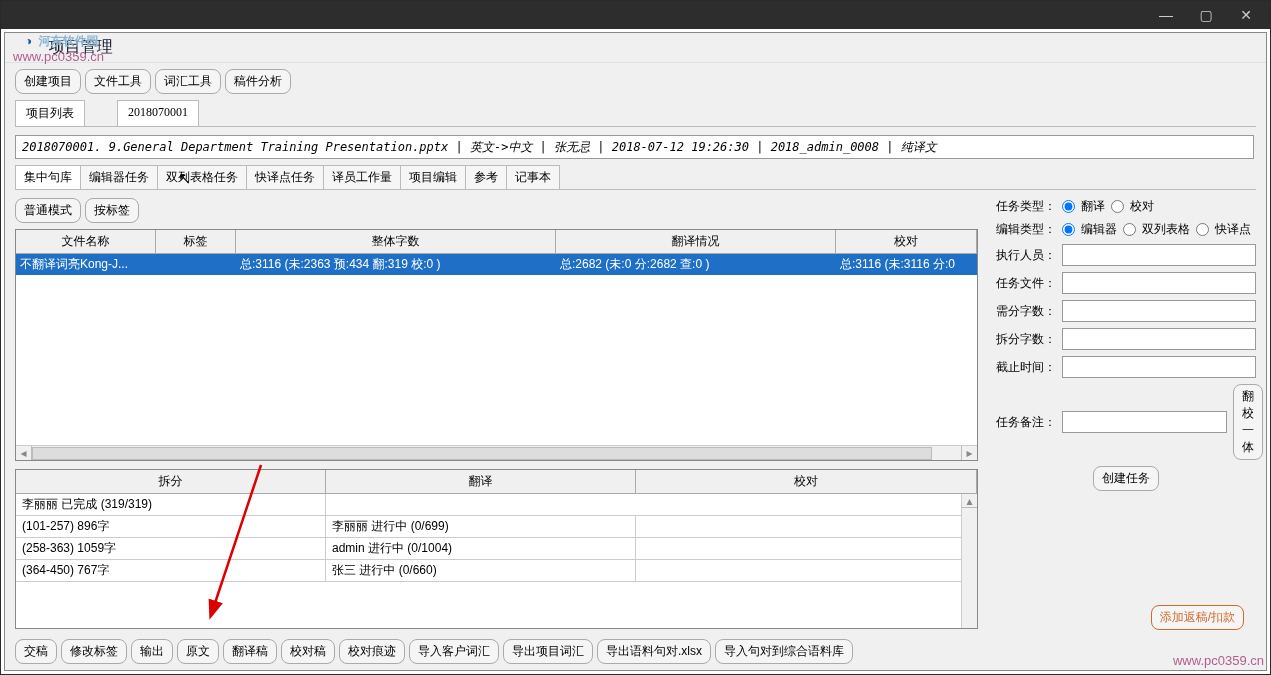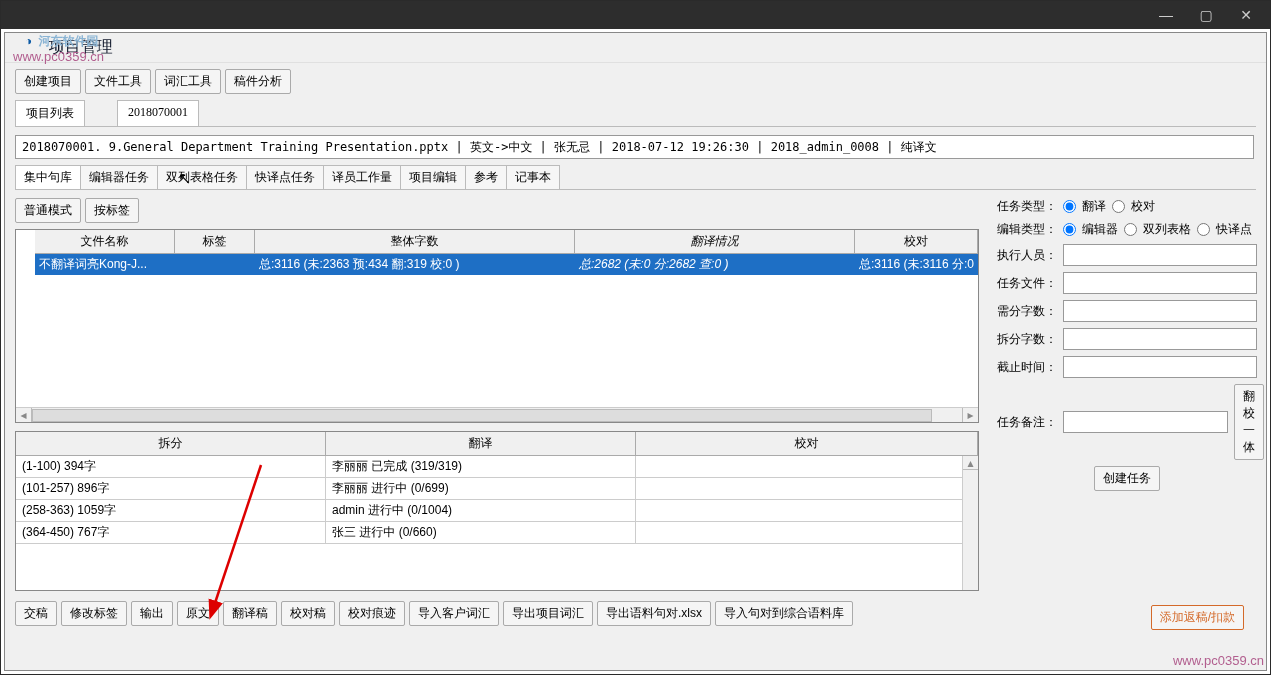--- a/index.html
+++ b/index.html
@@ -16,7 +16,7 @@
     .menubar { background: #f0f0f0; padding: 4px 10px; border-bottom: 1px solid #e0e0e0; display: flex; gap: 16px; }
     .menubar span { font-size: 16px; color: #0f172a; }
     .toolbar { padding: 6px 10px; display: flex; gap: 4px; }
-    .btn { background: #f5f5f5; border: 1px solid #aaa; border-radius: 2px; padding: 3px 8px; cursor: pointer; font-size: 12px; }
+    .btn { background: #f5f5f5; border: 1px solid #aaa; border-radius: 8px; padding: 3px 8px; cursor: pointer; font-size: 12px; }
     .btn-orange { border-color: #d46a2a; color: #d46a2a; }
     .outer-tabs { display: flex; border-bottom: 1px solid #bbb; margin: 0 10px; gap: 33px; }
     .outer-tab { padding: 4px 10px; border: 1px solid #bbb; border-bottom: none; background: #fff; font-size: 12px; margin-right: -1px; cursor: pointer; }

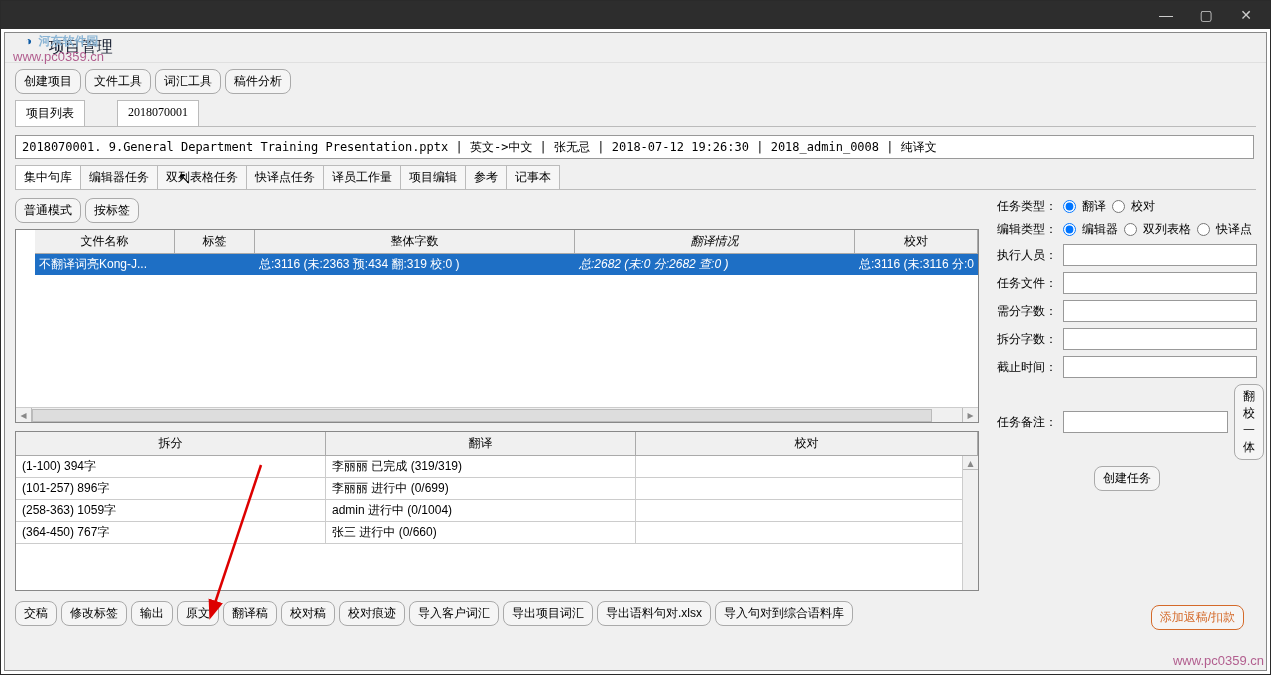--- a/index.html
+++ b/index.html
@@ -21,7 +21,7 @@
     .outer-tabs { display: flex; border-bottom: 1px solid #bbb; margin: 0 10px; gap: 33px; }
     .outer-tab { padding: 4px 10px; border: 1px solid #bbb; border-bottom: none; background: #fff; font-size: 12px; margin-right: -1px; cursor: pointer; }
     .outer-tab.active { background: #fff; position: relative; z-index: 1; font-family: Liberation Serif, serif; }
-    .path-input { width: calc(100% - 22px); margin: 8px 10px 6px; border: 1px solid #999; padding: 4px 6px; font-family: monospace; font-size: 12px; background: #fff; }
+    .path-input { width: calc(100% - 22px); margin: 8px 10px 6px; border: 1px solid #999; padding: 4px 6px; font-family: monospace; font-size: 12px; background: #fff; font-style: italic; }
     .inner-tabs { display: flex; border-bottom: 1px solid #bbb; margin: 0 10px; }
     .inner-tab { padding: 3px 8px; border: 1px solid #bbb; border-bottom: none; background: #f6f6f6; font-size: 12px; margin-right: -1px; cursor: pointer; position: relative; }
     .inner-tab.active { background: #fff; }

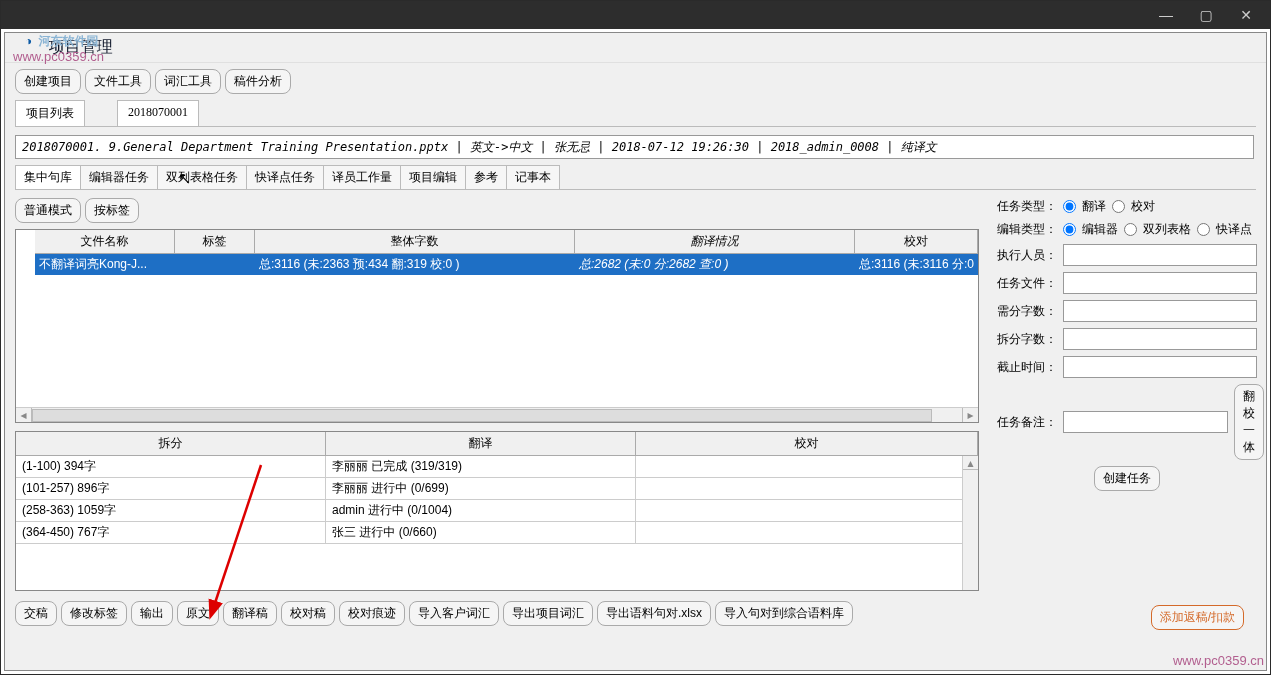--- a/index.html
+++ b/index.html
@@ -28,7 +28,7 @@
     .main-layout { display: flex; margin: 0 10px; gap: 18px; }
     .left-pane { flex: 1; padding-top: 8px; }
     .mode-btns { display: flex; gap: 4px; margin-bottom: 6px; }
-    .filelist { border: 1px solid #888; background: #fff; height: 194px; position: relative; overflow: hidden; padding-left: 19px; }
+    .filelist { border: 1px solid #888; background: #fff; height: 232px; position: relative; overflow: hidden; }
     .fl-header { display: flex; background: #f0f0f0; border-bottom: 1px solid #aaa; }
     .fl-th { border-right: 1px solid #aaa; text-align: center; padding: 3px 4px; font-size: 12px; }
     .fl-c1 { width: 140px; } .fl-c2 { width: 80px; } .fl-c3 { width: 320px; } .fl-c4 { width: 280px; font-style: italic; } .fl-c5 { flex: 1; }

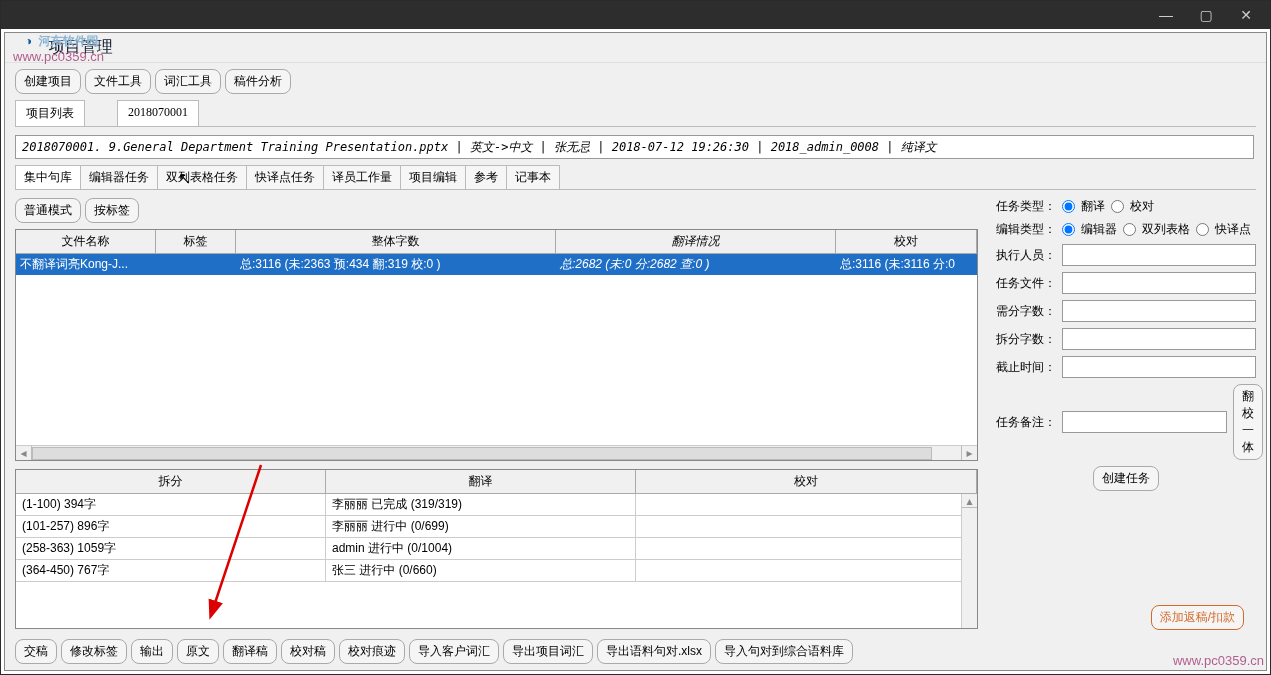--- a/index.html
+++ b/index.html
@@ -31,7 +31,7 @@
     .filelist { border: 1px solid #888; background: #fff; height: 232px; position: relative; overflow: hidden; }
     .fl-header { display: flex; background: #f0f0f0; border-bottom: 1px solid #aaa; }
     .fl-th { border-right: 1px solid #aaa; text-align: center; padding: 3px 4px; font-size: 12px; }
-    .fl-c1 { width: 140px; } .fl-c2 { width: 80px; } .fl-c3 { width: 320px; } .fl-c4 { width: 280px; font-style: italic; } .fl-c5 { flex: 1; }
+    .fl-c1 { width: 140px; } .fl-c2 { width: 80px; } .fl-c3 { width: 320px; } .fl-c4 { width: 280px; } .fl-c5 { flex: 1; }
     .fl-row { display: flex; background: #1e6fc5; color: #fff; font-family: monospace; font-size: 12px; }
     .fl-td { padding: 2px 4px; white-space: nowrap; overflow: hidden; }
     .fl-scroll { position: absolute; bottom: 0; left: 0; right: 0; height: 15px; background: #f0f0f0; border-top: 1px solid #ccc; display: flex; }

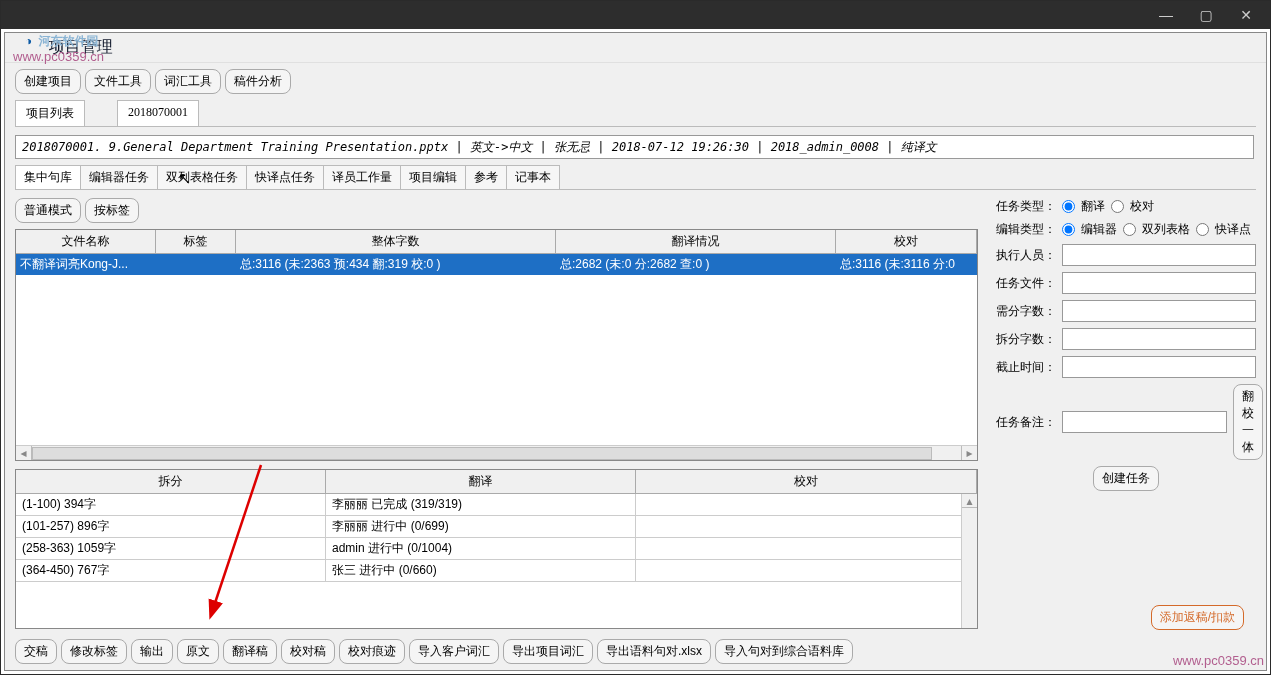--- a/index.html
+++ b/index.html
@@ -143,7 +143,6 @@
           </div>
           <div id="split-rows">
               <div class="sp-row">
-                <div class="sp-td sp-c1">(1-100) 394字</div>
                    <div class="sp-td sp-c2">李丽丽 已完成 (319/319)</div>
                    <div class="sp-td sp-c3"></div>
               </div>

